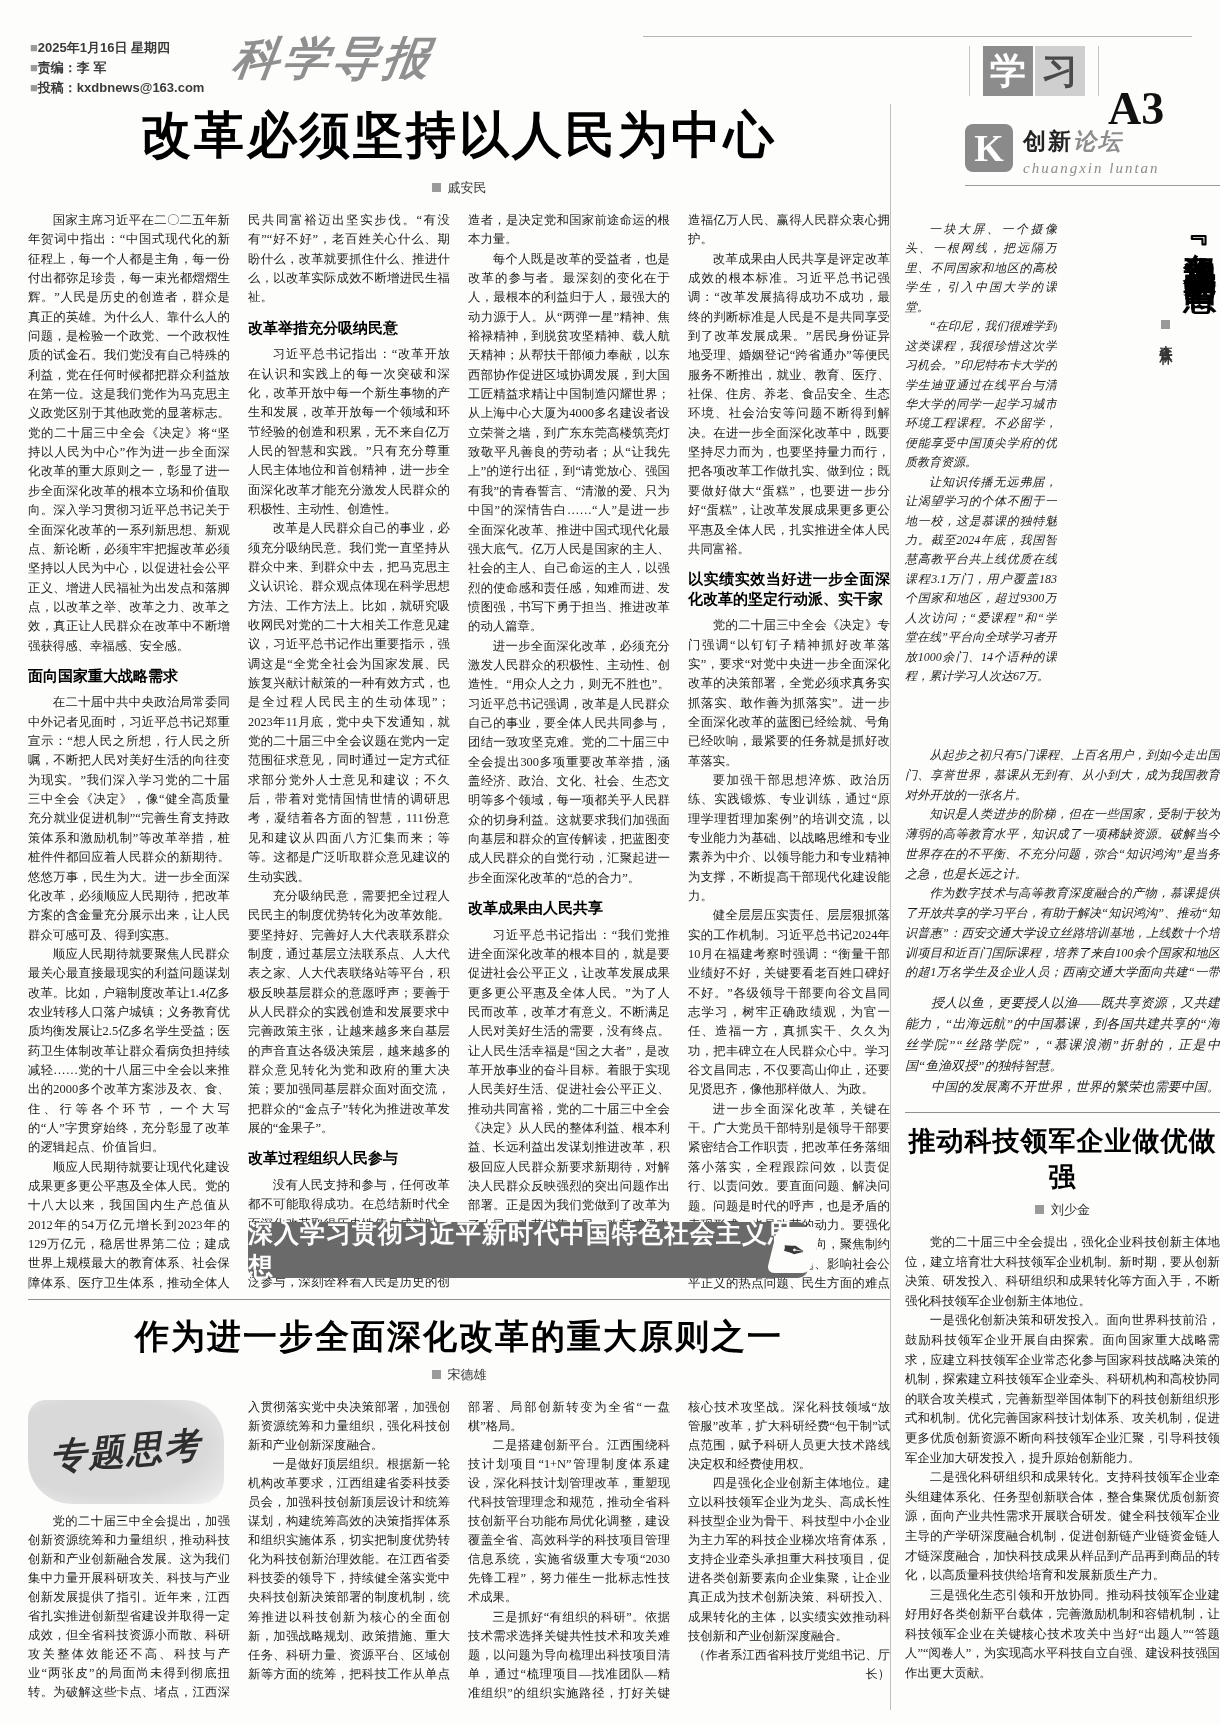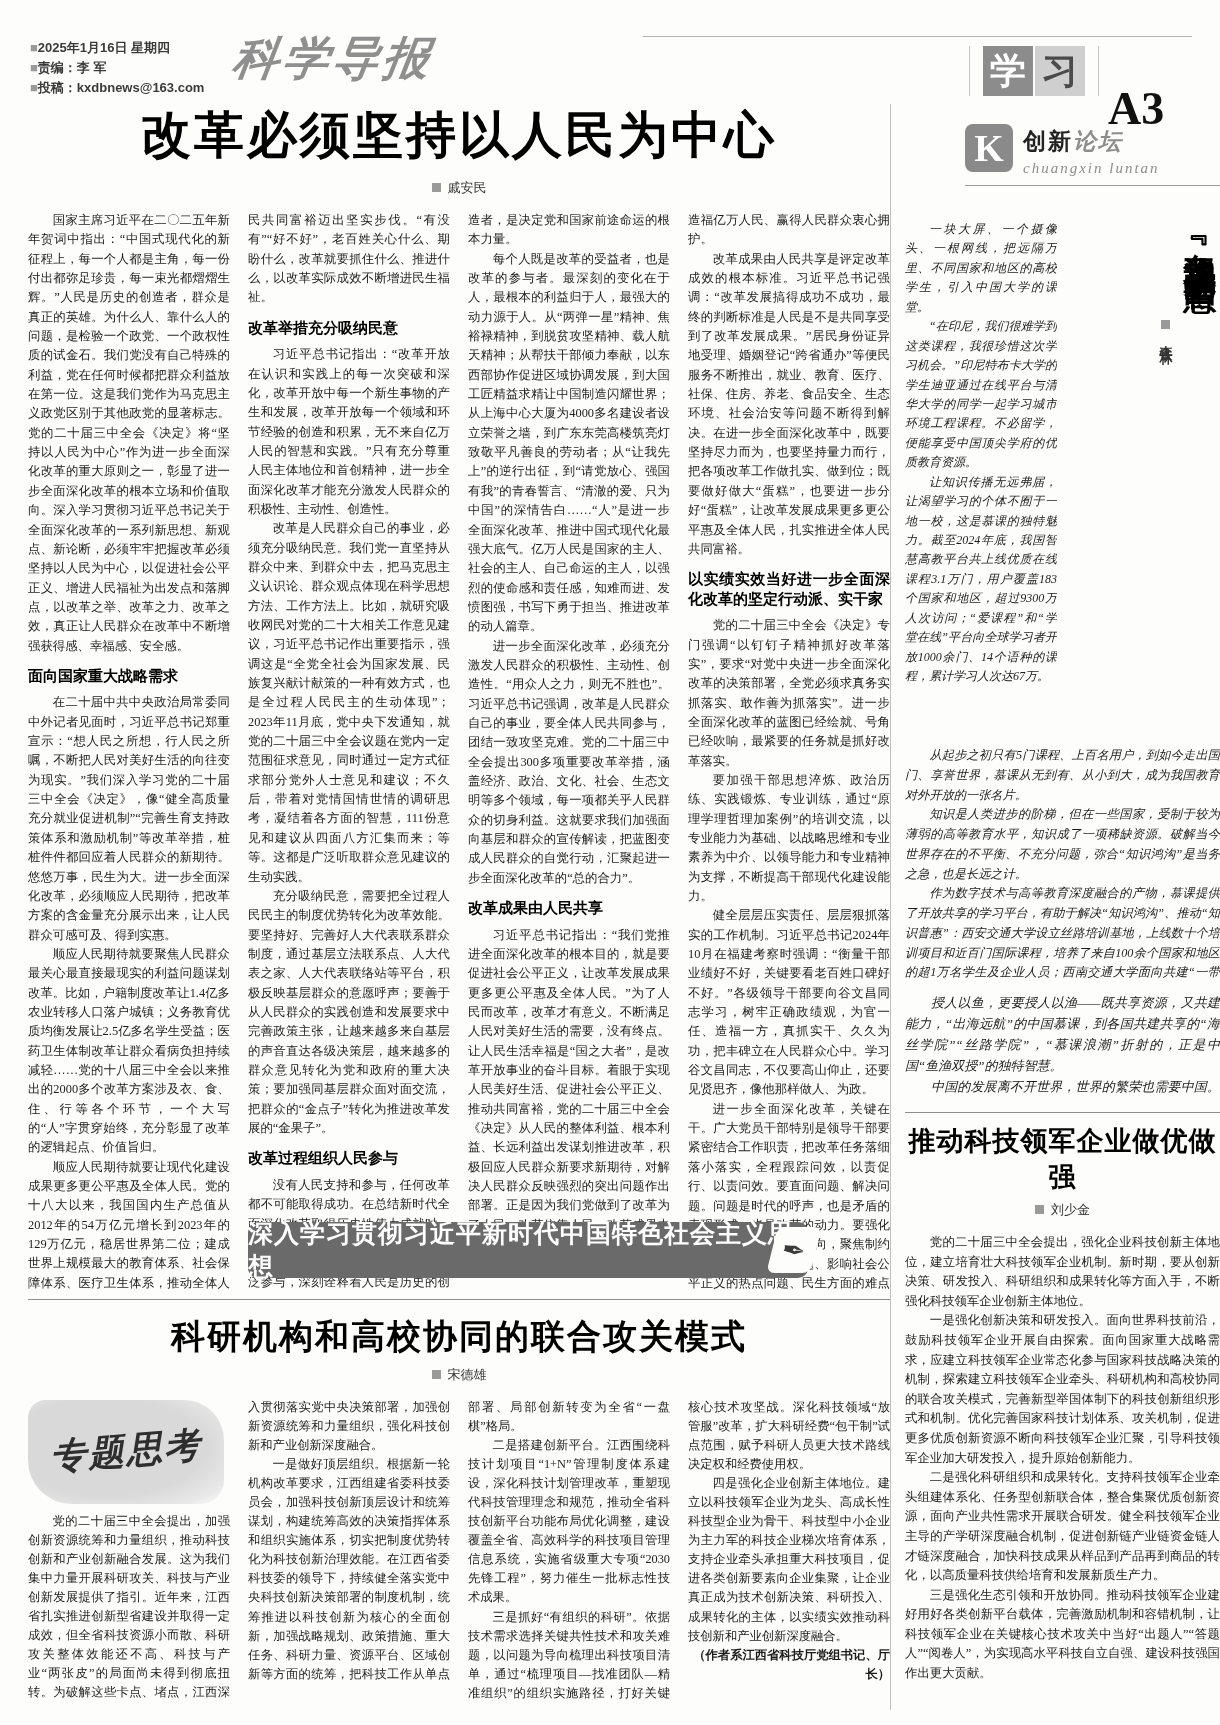--- a/index.html
+++ b/index.html
@@ -143,7 +143,7 @@
 <div id="rule1" data-name="section-divider"></div>
 
 <div id="explore-art" data-name="explore-article">
-  <h2 id="explore-headline" data-name="explore-headline">科研机构和高校协同的联合攻关模式</h2>
+  <h2 id="explore-headline" data-name="explore-headline">作为进一步全面深化改革的重大原则之一</h2>
   <div class="byline" data-name="explore-byline">
     <span class="sq" data-name="byline-marker-icon"></span><span>宋德雄</span>
   </div>

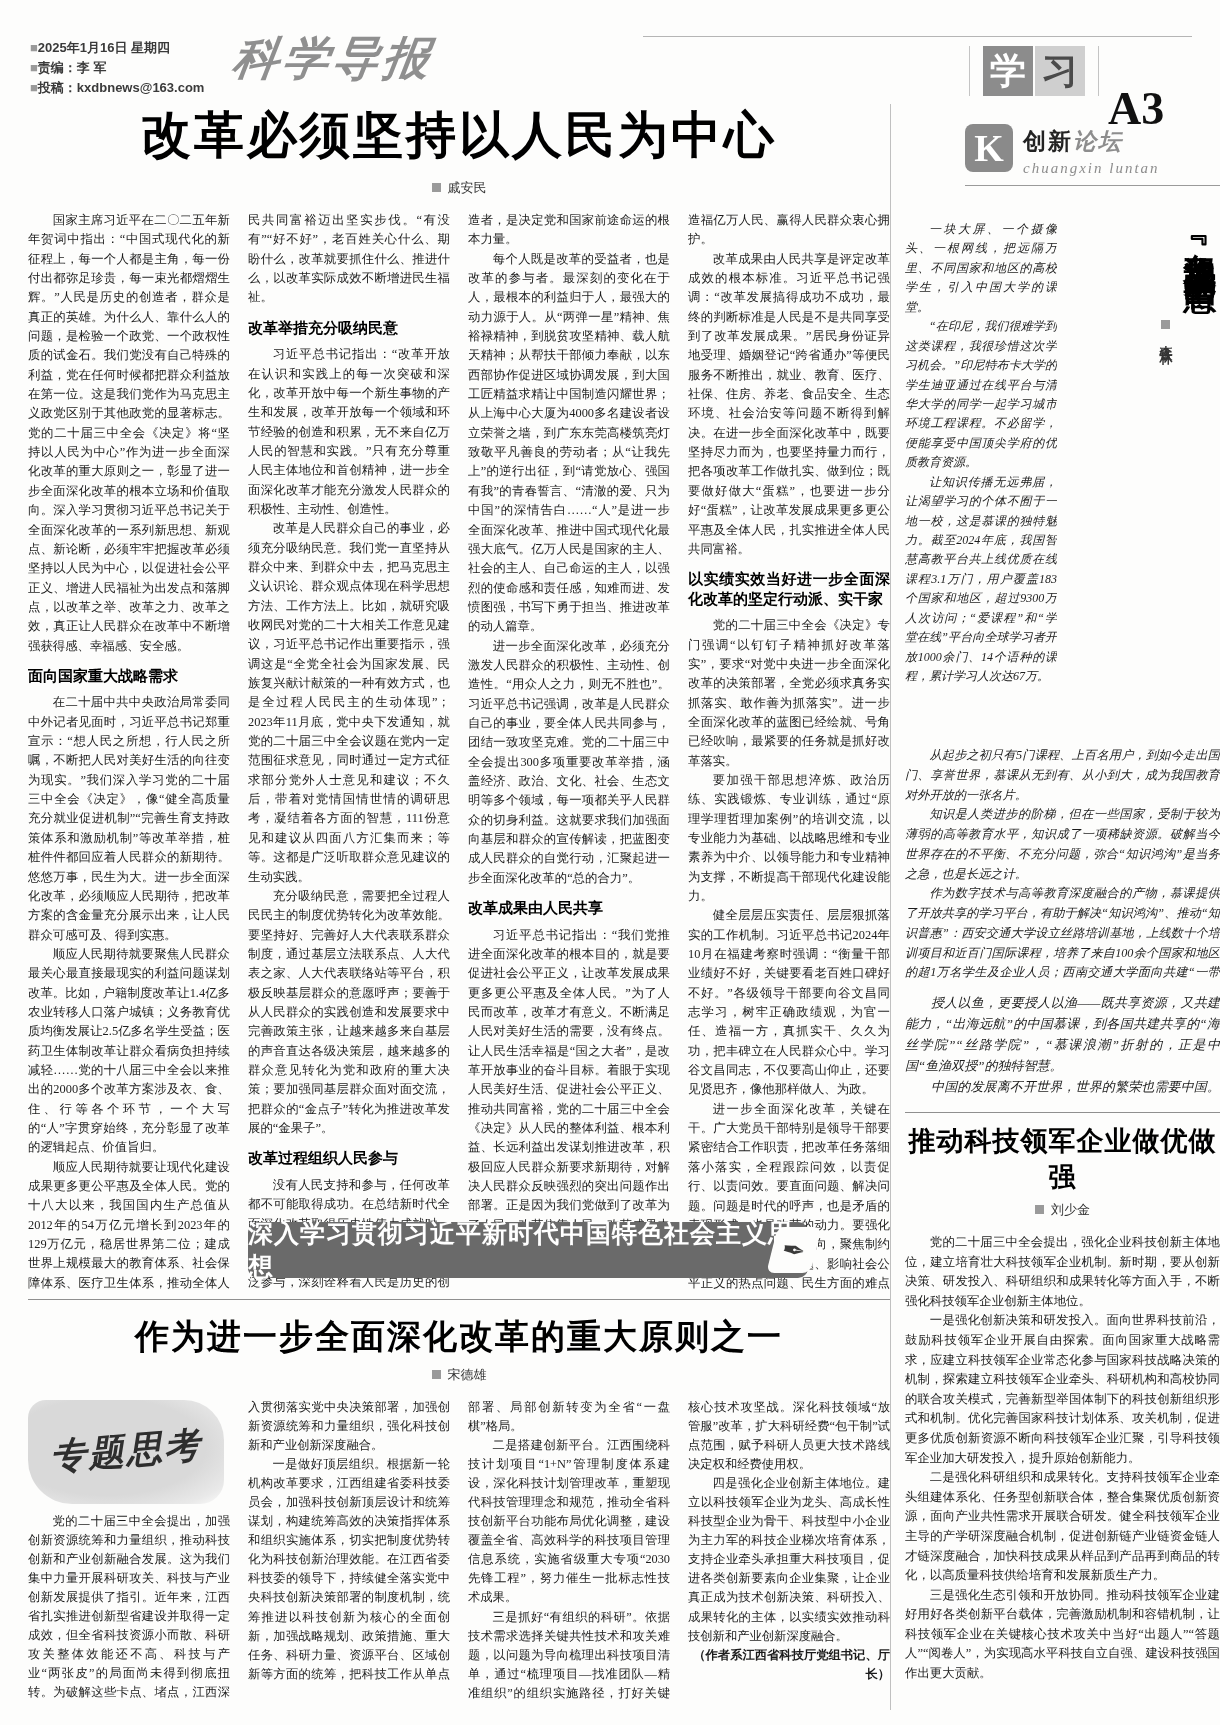--- a/index.html
+++ b/index.html
@@ -54,7 +54,7 @@
        border-radius:18px 40px 24px 44px;display:flex;align-items:center;justify-content:center;}
   #topic-block span{font-family:"Liberation Serif",serif;font-size:36px;font-weight:900;font-style:italic;
        color:#2e2e2e;letter-spacing:2px;transform:rotate(-5deg);}
-  .author-line{text-align:right;font-weight:bold;text-indent:0 !important;}
+  .author-line{text-align:right;font-weight:normal;text-indent:0 !important;}
   
   #right-zone{position:absolute;left:890px;top:104px;width:330px;height:1606px;
        border-left:1px solid #c0c0c0;padding-left:14px;}

